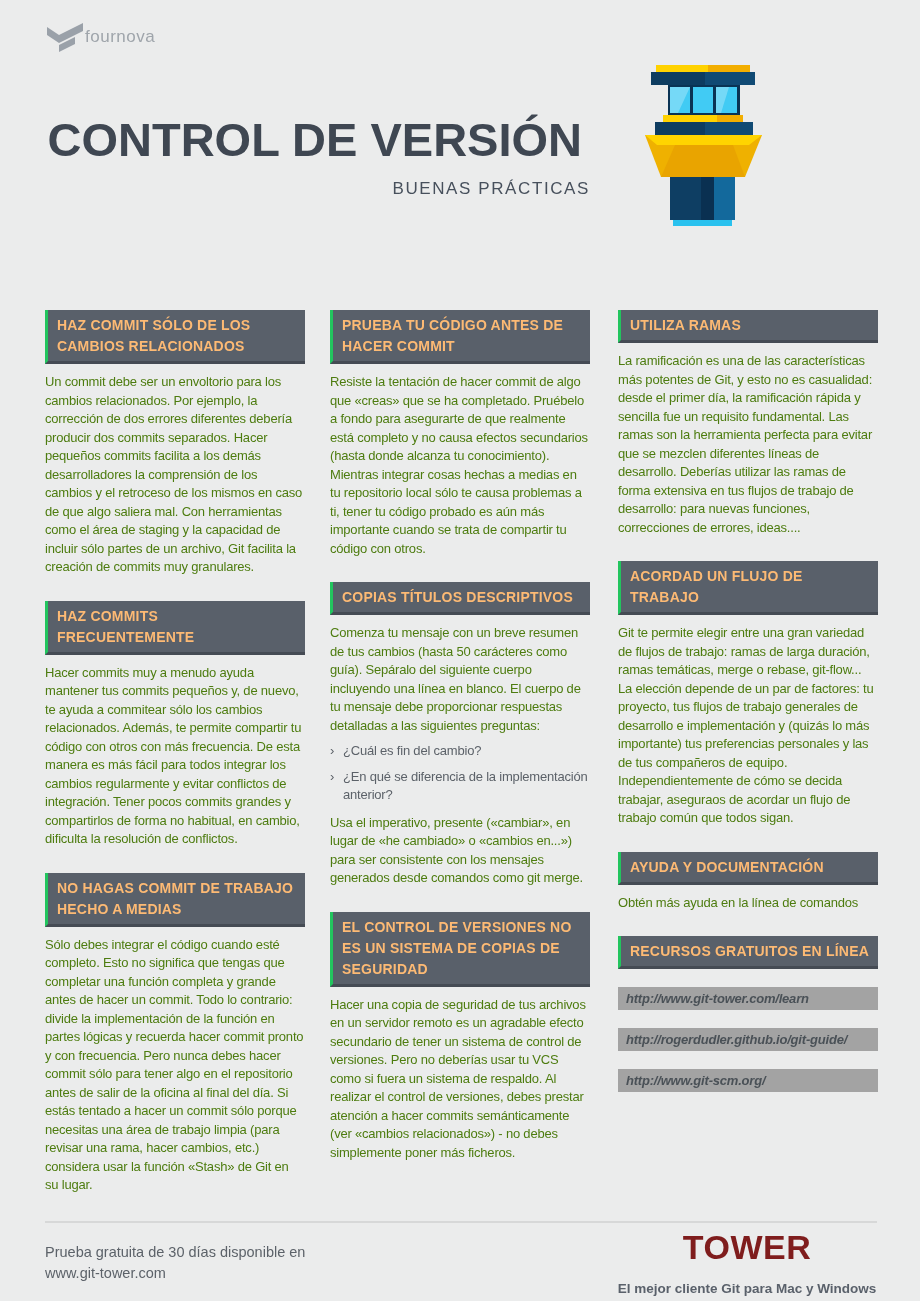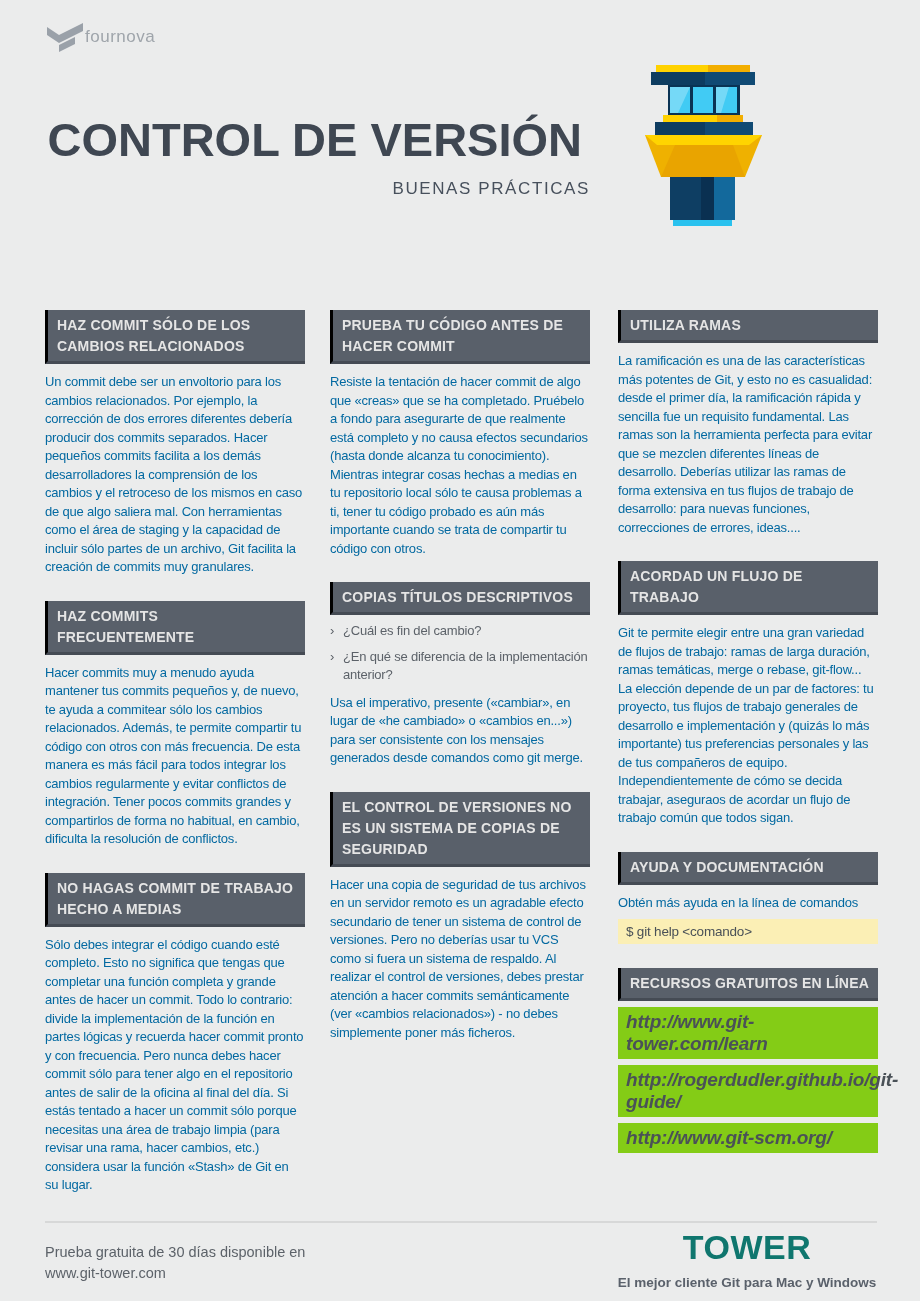--- a/index.html
+++ b/index.html
@@ -22,8 +22,8 @@
   .col{position:absolute;top:310px;width:260px;}
   .col1{left:45px;} .col2{left:330px;} .col3{left:618px;}
   .sec{margin-bottom:24px;}
-  .sec-head{background:#59606a;color:#e5e5e5;font-weight:bold;font-size:14px;line-height:1.5;
-            padding:5px 9px 4px;border-left:3px solid #000000;border-bottom:3px solid #454b54;
+  .sec-head{background:#59606a;color:#fdba74;font-weight:bold;font-size:14px;line-height:1.5;
+            padding:5px 9px 4px;border-left:3px solid #22c55e;border-bottom:3px solid #454b54;
             letter-spacing:.2px;}
   .sec p{margin:9px 0 0;font-size:13px;line-height:18.5px;letter-spacing:-.2px;color:#0369a1;}
   .bullet{display:flex;margin-top:7px;font-size:13px;line-height:18.5px;letter-spacing:-.2px;}

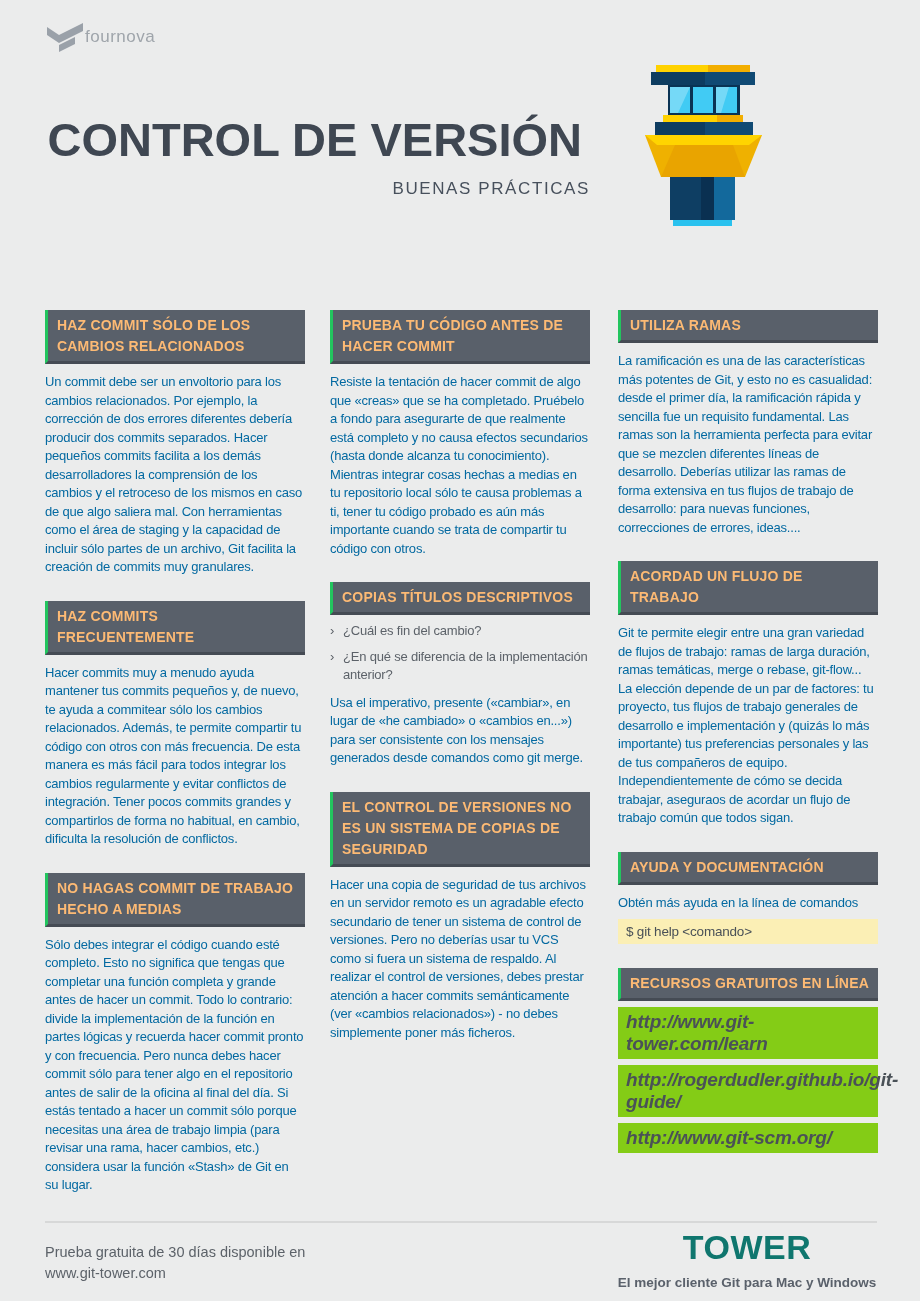--- a/index.html
+++ b/index.html
@@ -25,7 +25,7 @@
   .sec-head{background:#59606a;color:#fdba74;font-weight:bold;font-size:14px;line-height:1.5;
             padding:5px 9px 4px;border-left:3px solid #22c55e;border-bottom:3px solid #454b54;
             letter-spacing:.2px;}
-  .sec p{margin:9px 0 0;font-size:13px;line-height:18.5px;letter-spacing:-.2px;color:#0369a1;}
+  .sec p{margin:9px 0 0;font-size:13px;line-height:18.5px;letter-spacing:-.2px;color:#4d7c0f;}
   .bullet{display:flex;margin-top:7px;font-size:13px;line-height:18.5px;letter-spacing:-.2px;}
   .bullet .marker{width:13px;flex:none;}
   .code-line{margin-top:7px;background:#fbefb5;color:#4a5157;font-size:13.5px;

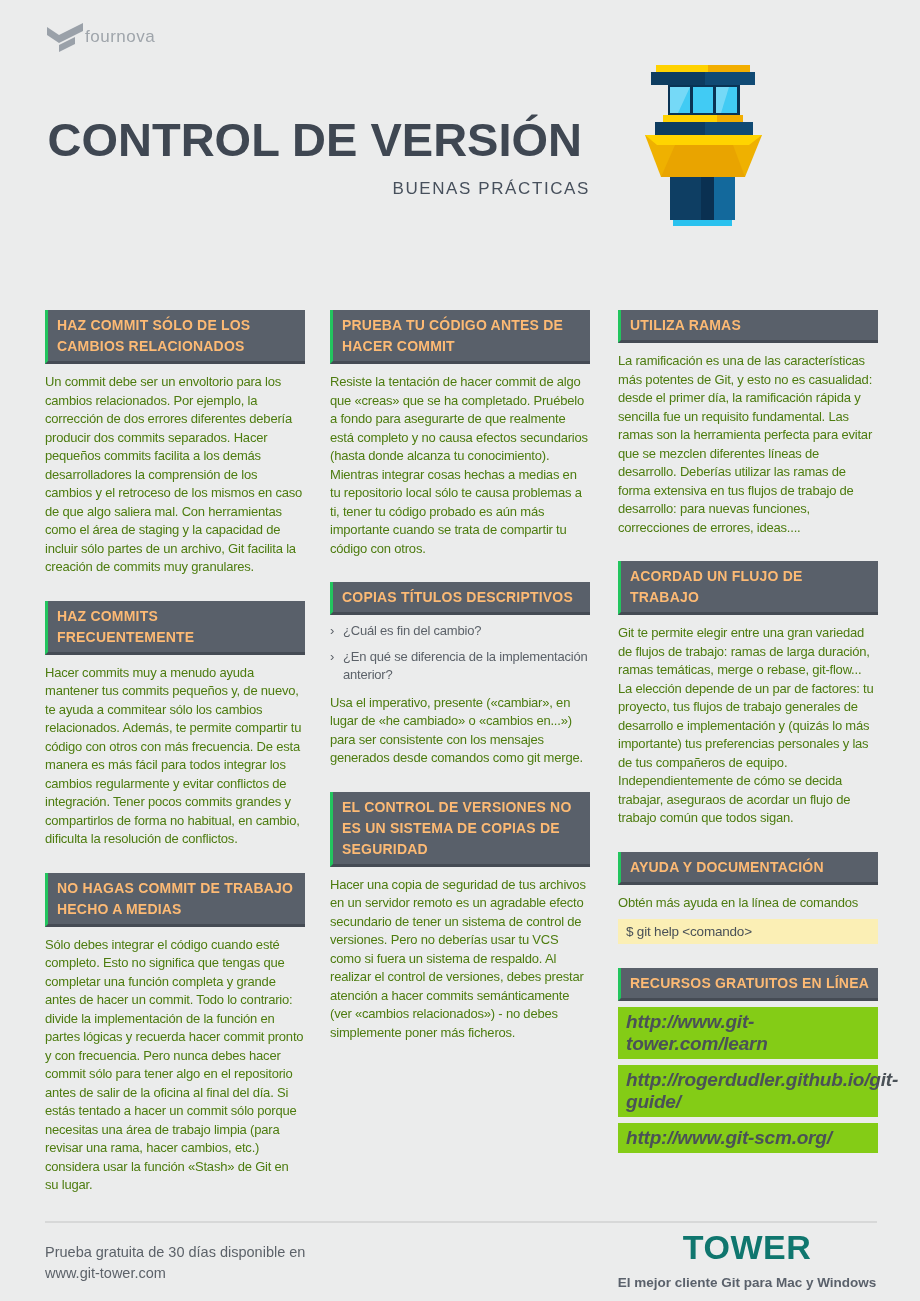--- a/index.html
+++ b/index.html
@@ -106,6 +106,7 @@
     </div>
     <div class="sec">
       <div class="sec-head">COPIAS TÍTULOS DESCRIPTIVOS</div>
+      <p>Comenza tu mensaje con un breve resumen de tus cambios (hasta 50 carácteres como guía). Sepáralo del siguiente cuerpo incluyendo una línea en blanco. El cuerpo de tu mensaje debe proporcionar respuestas detalladas a las siguientes preguntas:</p>
       <div class="bullet">
         <span class="marker">›</span>
         <span>¿Cuál es fin del cambio?</span>

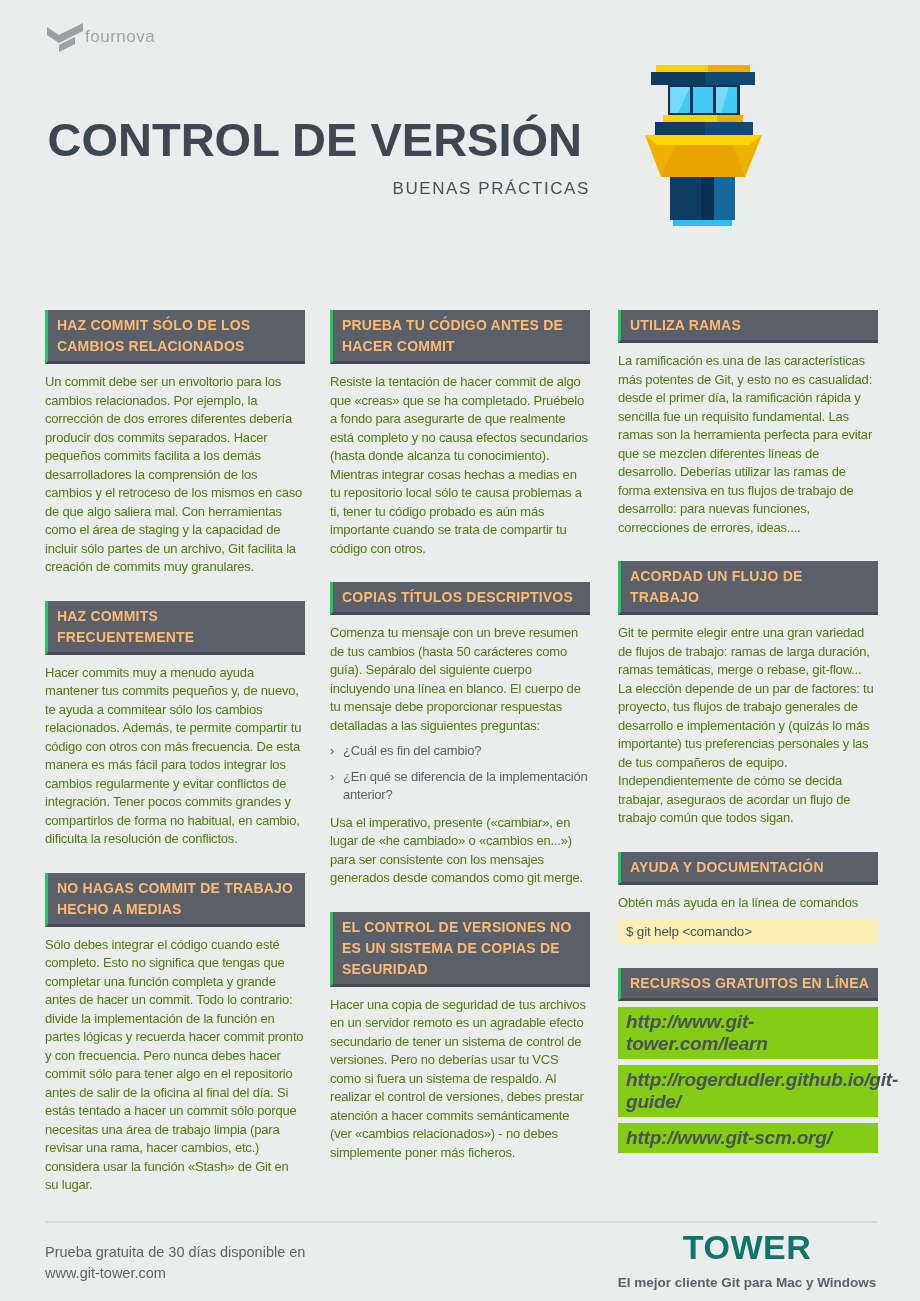--- a/index.html
+++ b/index.html
@@ -135,7 +135,6 @@
     <div class="sec">
       <div class="sec-head">AYUDA Y DOCUMENTACIÓN</div>
       <p>Obtén más ayuda en la línea de comandos</p>
-      <div class="code-line">$ git help &lt;comando&gt;</div>
     </div>
     <div class="sec res-sec mt-lg">
       <div class="sec-head">RECURSOS GRATUITOS EN LÍNEA</div>

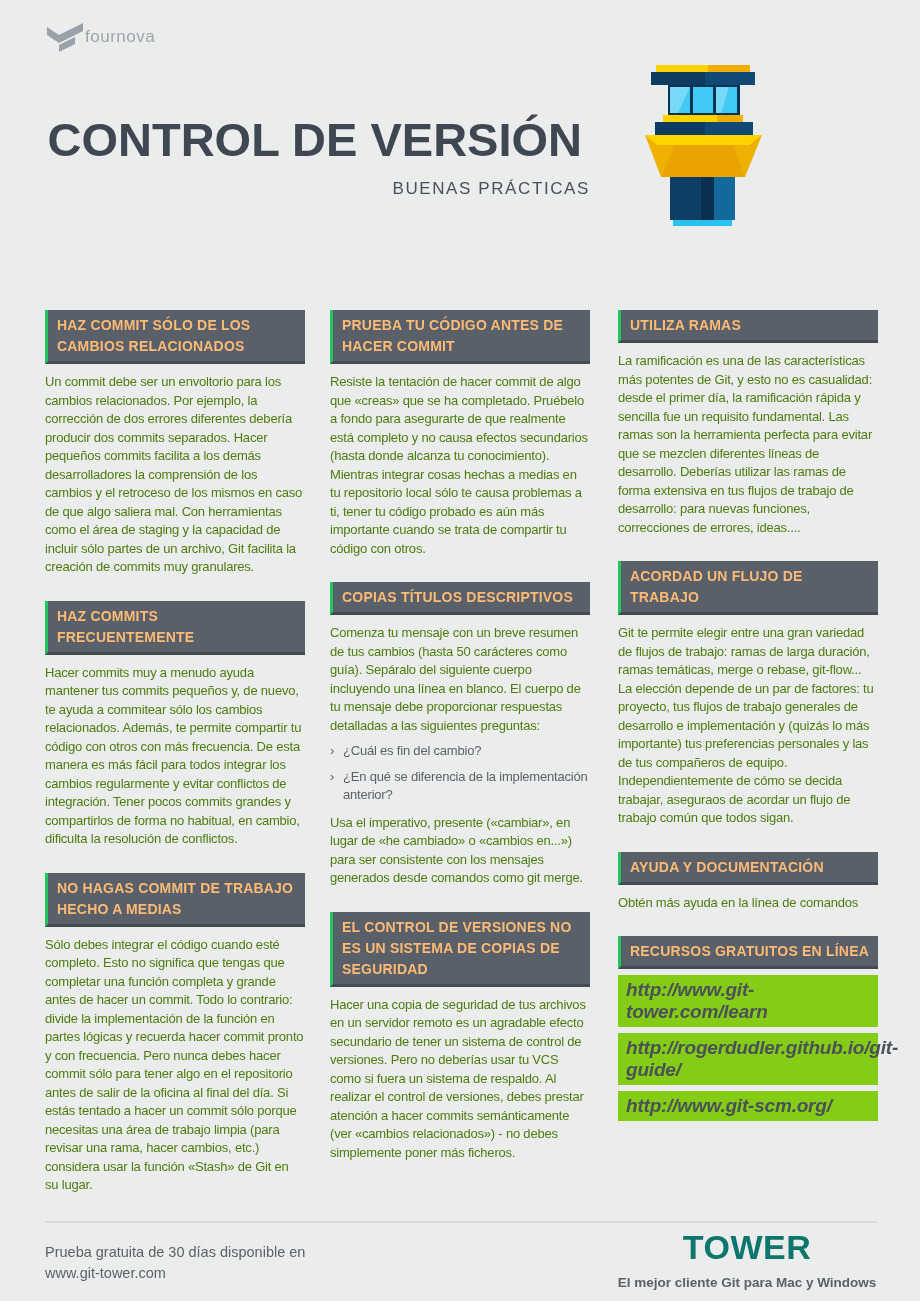--- a/index.html
+++ b/index.html
@@ -30,7 +30,7 @@
   .bullet .marker{width:13px;flex:none;}
   .code-line{margin-top:7px;background:#fbefb5;color:#4a5157;font-size:13.5px;
              padding:5px 8px;letter-spacing:-.2px;}
-  .link-bar{margin-top:6px;background:#84cc16;color:#4a5157;font-size:19px;font-style:italic;
+  .link-bar{margin-top:18px;background:#a3a3a3;color:#4a5157;font-size:13px;font-style:italic;
             font-weight:bold;padding:4px 8px;letter-spacing:-.2px;cursor:pointer;}
   .res-sec .sec-head{margin-bottom:0;}
   .mt-lg{margin-top:18px;}

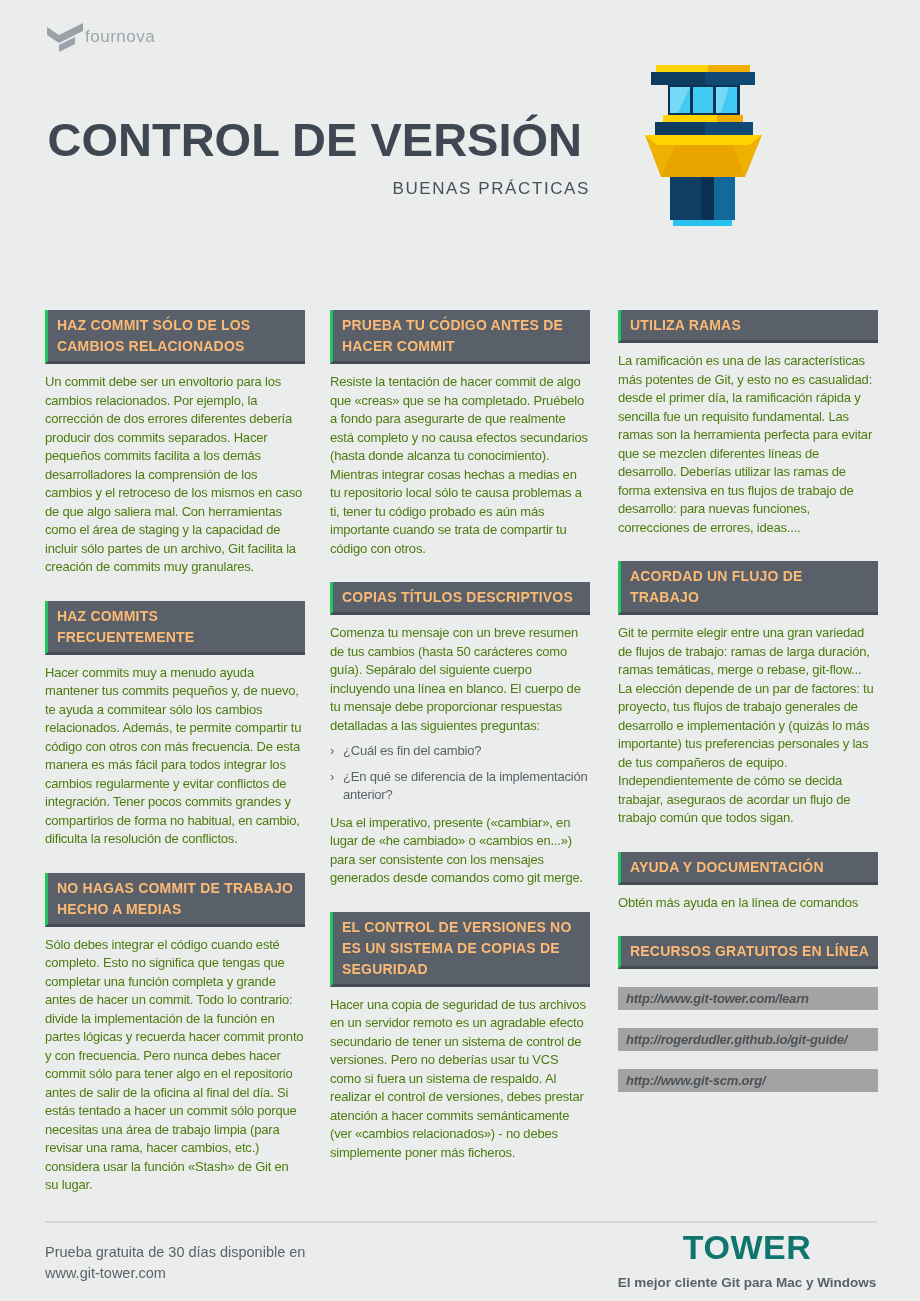--- a/index.html
+++ b/index.html
@@ -39,7 +39,7 @@
   .divider{position:absolute;left:45px;right:43px;top:1221px;height:2px;background:#d7d8d8;}
   .trial{position:absolute;left:45px;top:1242px;font-size:14.5px;line-height:21px;color:#5c6269;}
   .tower-brand{position:absolute;right:42px;top:1230px;width:262px;text-align:center;}
-  .tower-brand .word{font-size:34px;font-weight:bold;color:#0f766e;letter-spacing:.5px;line-height:1;}
+  .tower-brand .word{font-size:34px;font-weight:bold;color:#7f1d1d;letter-spacing:.5px;line-height:1;}
   .tower-brand .tagline{margin-top:11px;font-size:13.5px;font-weight:bold;color:#5a616b;}
 </style>
 </head>

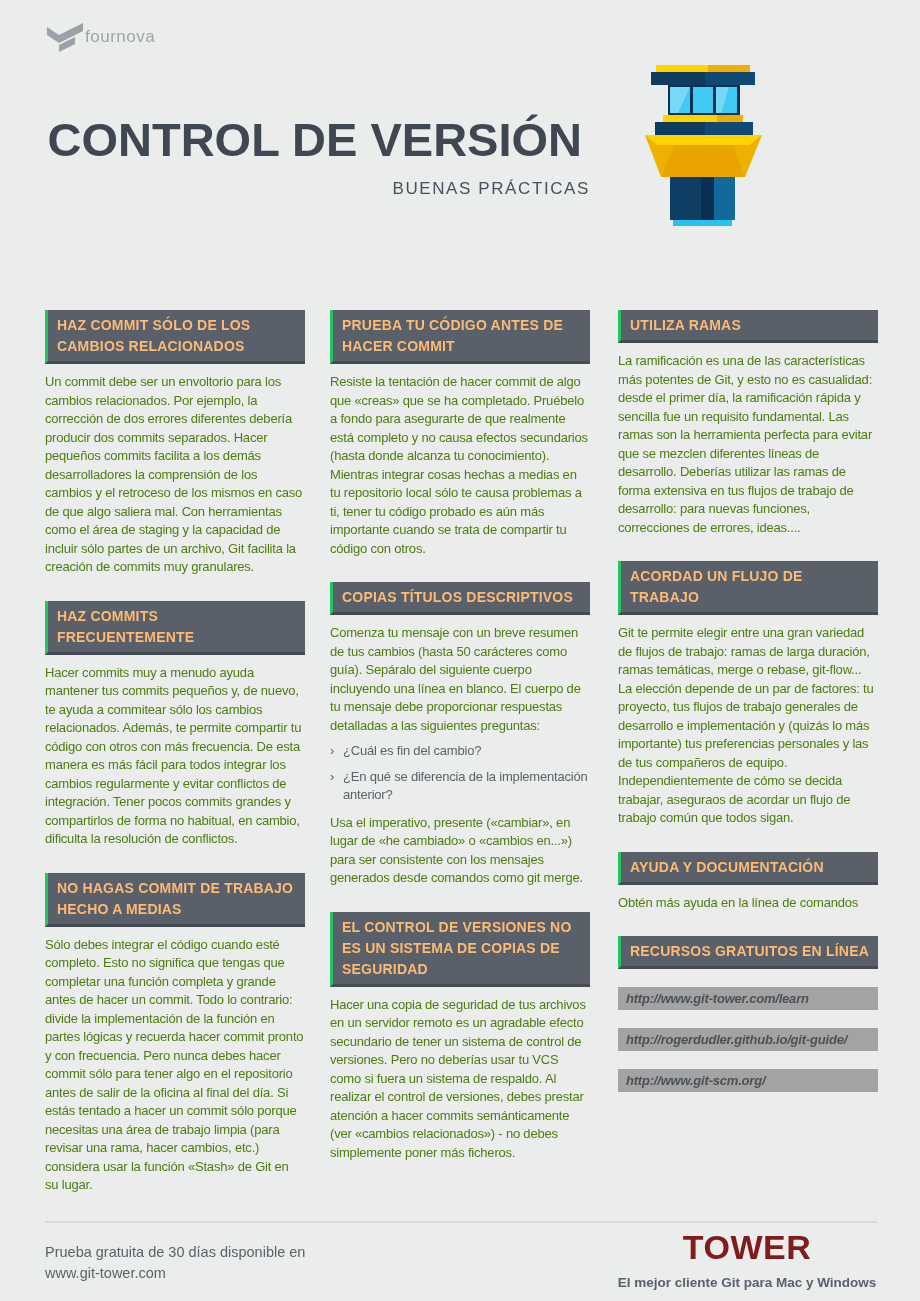--- a/index.html
+++ b/index.html
@@ -40,7 +40,7 @@
   .trial{position:absolute;left:45px;top:1242px;font-size:14.5px;line-height:21px;color:#5c6269;}
   .tower-brand{position:absolute;right:42px;top:1230px;width:262px;text-align:center;}
   .tower-brand .word{font-size:34px;font-weight:bold;color:#7f1d1d;letter-spacing:.5px;line-height:1;}
-  .tower-brand .tagline{margin-top:11px;font-size:13.5px;font-weight:bold;color:#5a616b;}
+  .tower-brand .tagline{margin-top:17px;font-size:13.5px;font-weight:bold;color:#5a616b;}
 </style>
 </head>
 <body>

